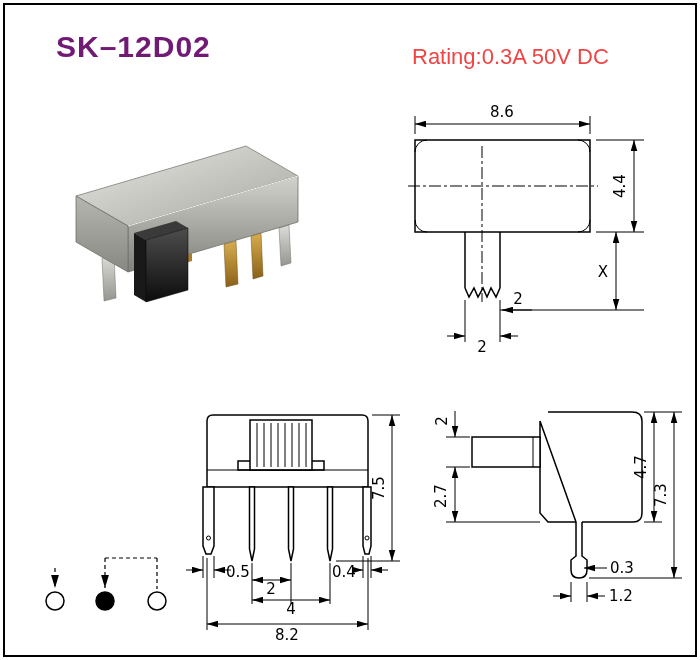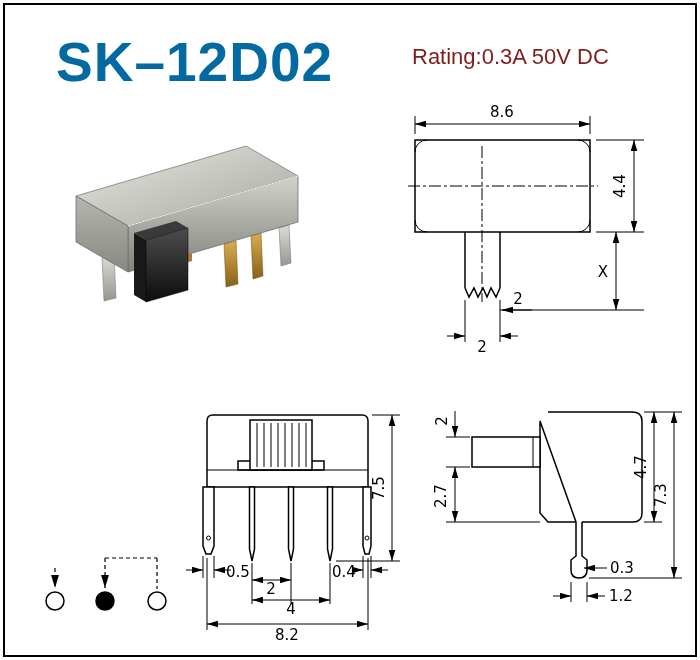--- a/index.html
+++ b/index.html
@@ -10,8 +10,8 @@
   .frame { position:absolute; inset:3px; border:2px solid #000; pointer-events:none; }
   .title {
     position:absolute; left:56px; top:30px;
-    font-family:"Liberation Sans", sans-serif; font-size:55px; font-weight:bold;
-    letter-spacing:1px; color:#0369a1;
+    font-family:"Liberation Sans", sans-serif; font-size:30px; font-weight:bold;
+    letter-spacing:1px; color:#701a75;
   }
   .rating {
     position:absolute; left:412px; top:44px;

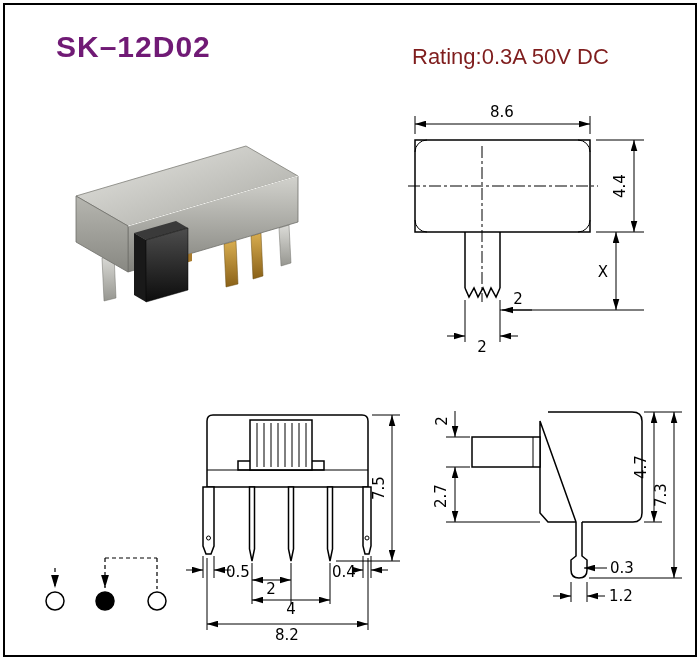--- a/index.html
+++ b/index.html
@@ -15,7 +15,7 @@
   }
   .rating {
     position:absolute; left:412px; top:44px;
-    font-family:"Liberation Sans", sans-serif; font-size:22px; color:#7f1d1d;
+    font-family:"Liberation Sans", sans-serif; font-size:22px; color:#ef4444;
   }
   svg.canvas { position:absolute; left:0; top:0; }
   .ol   { fill:#fff; stroke:#000; stroke-width:1.5; }

